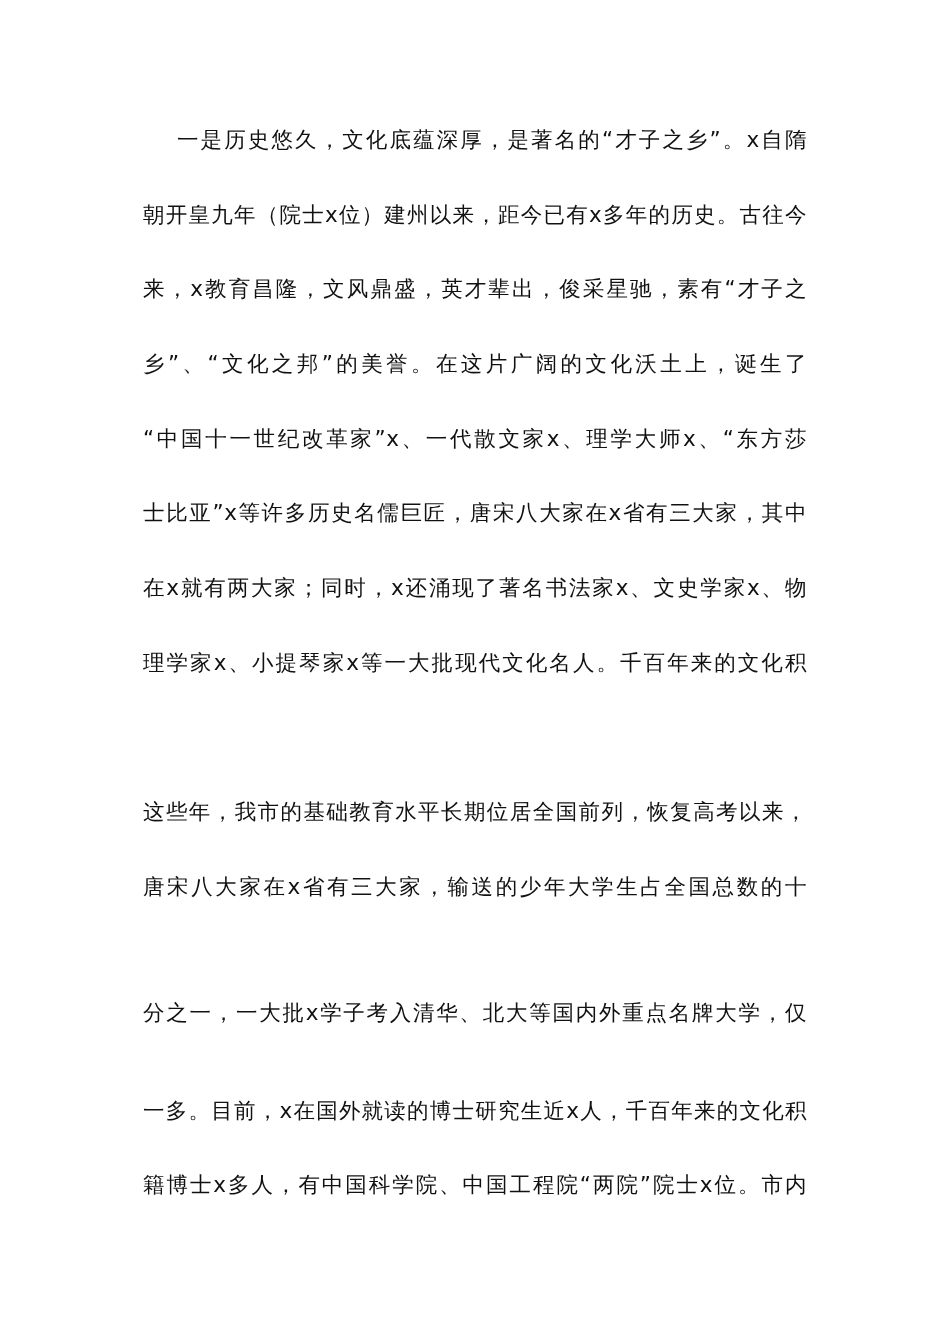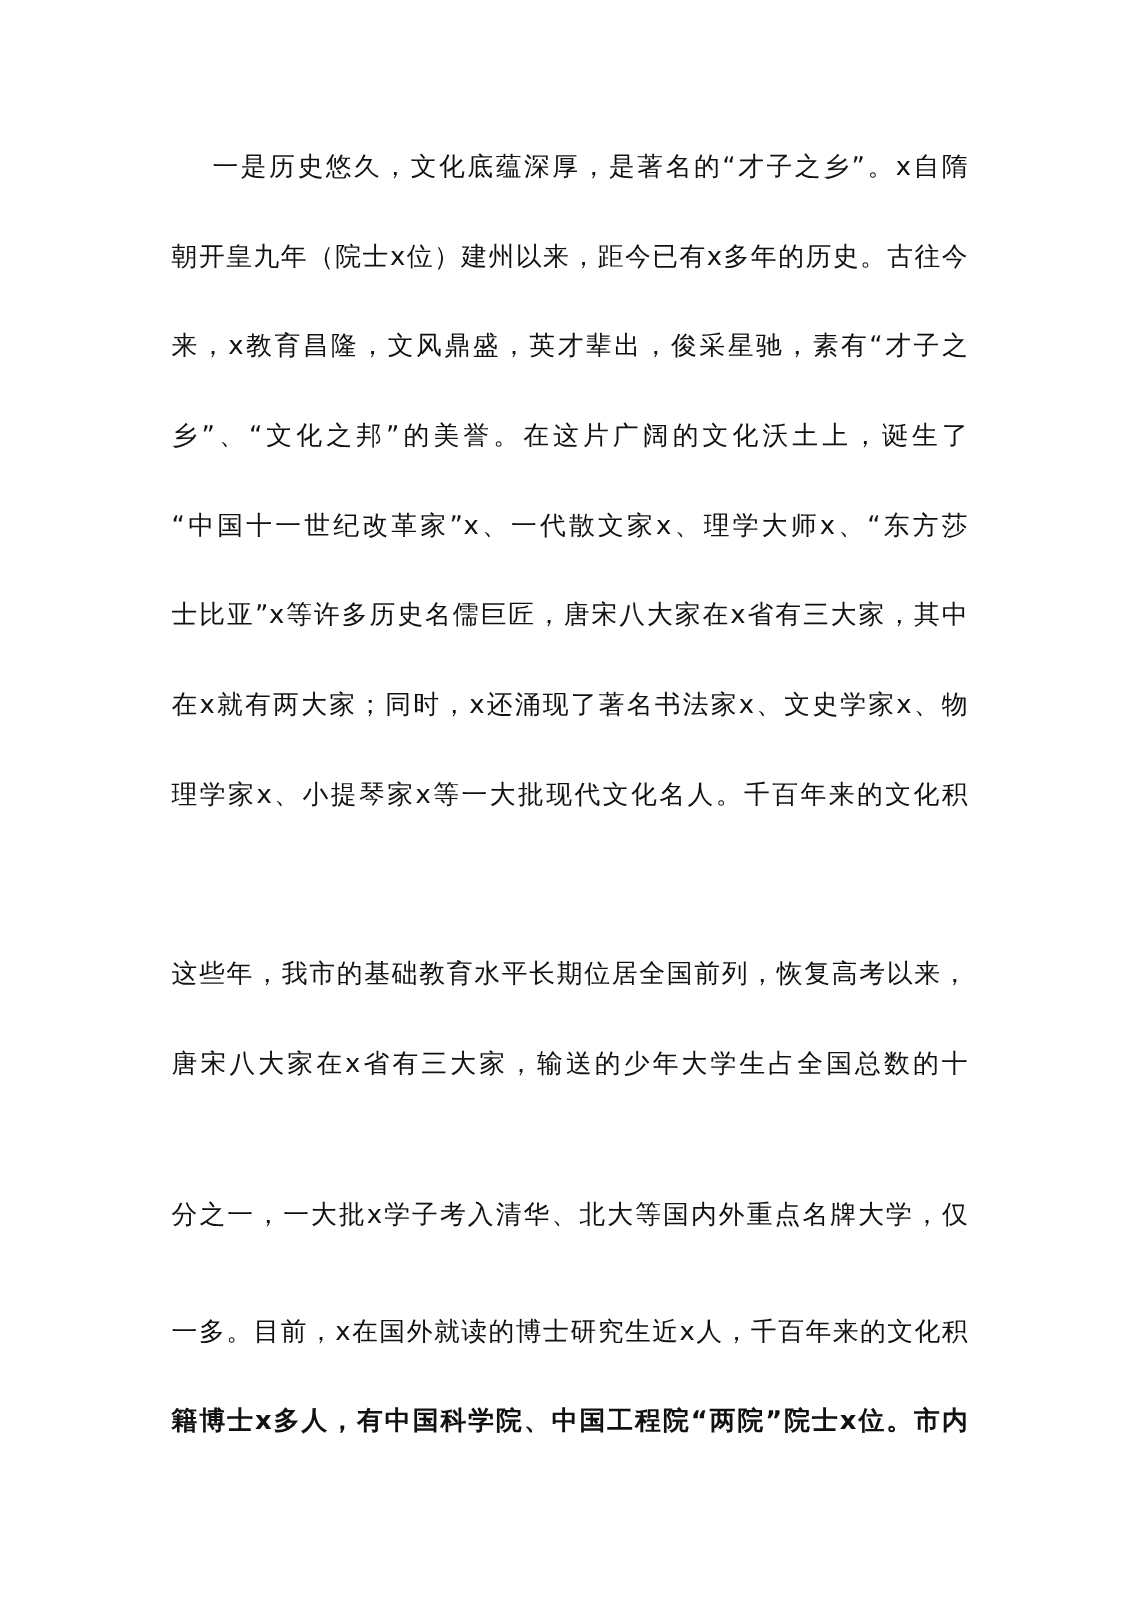--- a/index.html
+++ b/index.html
@@ -56,7 +56,7 @@
   <div class="line" style="top:872px;">唐宋八大家在x省有三大家，输送的少年大学生占全国总数的十</div>
   <div class="line" style="top:998px;">分之一，一大批x学子考入清华、北大等国内外重点名牌大学，仅</div>
   <div class="line" style="top:1096px;">一多。目前，x在国外就读的博士研究生近x人，千百年来的文化积</div>
-  <div class="line" style="top:1170px;font-weight:bold;">籍博士x多人，有中国科学院、中国工程院“两院”院士x位。市内</div>
+  <div class="line" style="top:1170px;">籍博士x多人，有中国科学院、中国工程院“两院”院士x位。市内</div>
 </div>
 
 </body></html>

